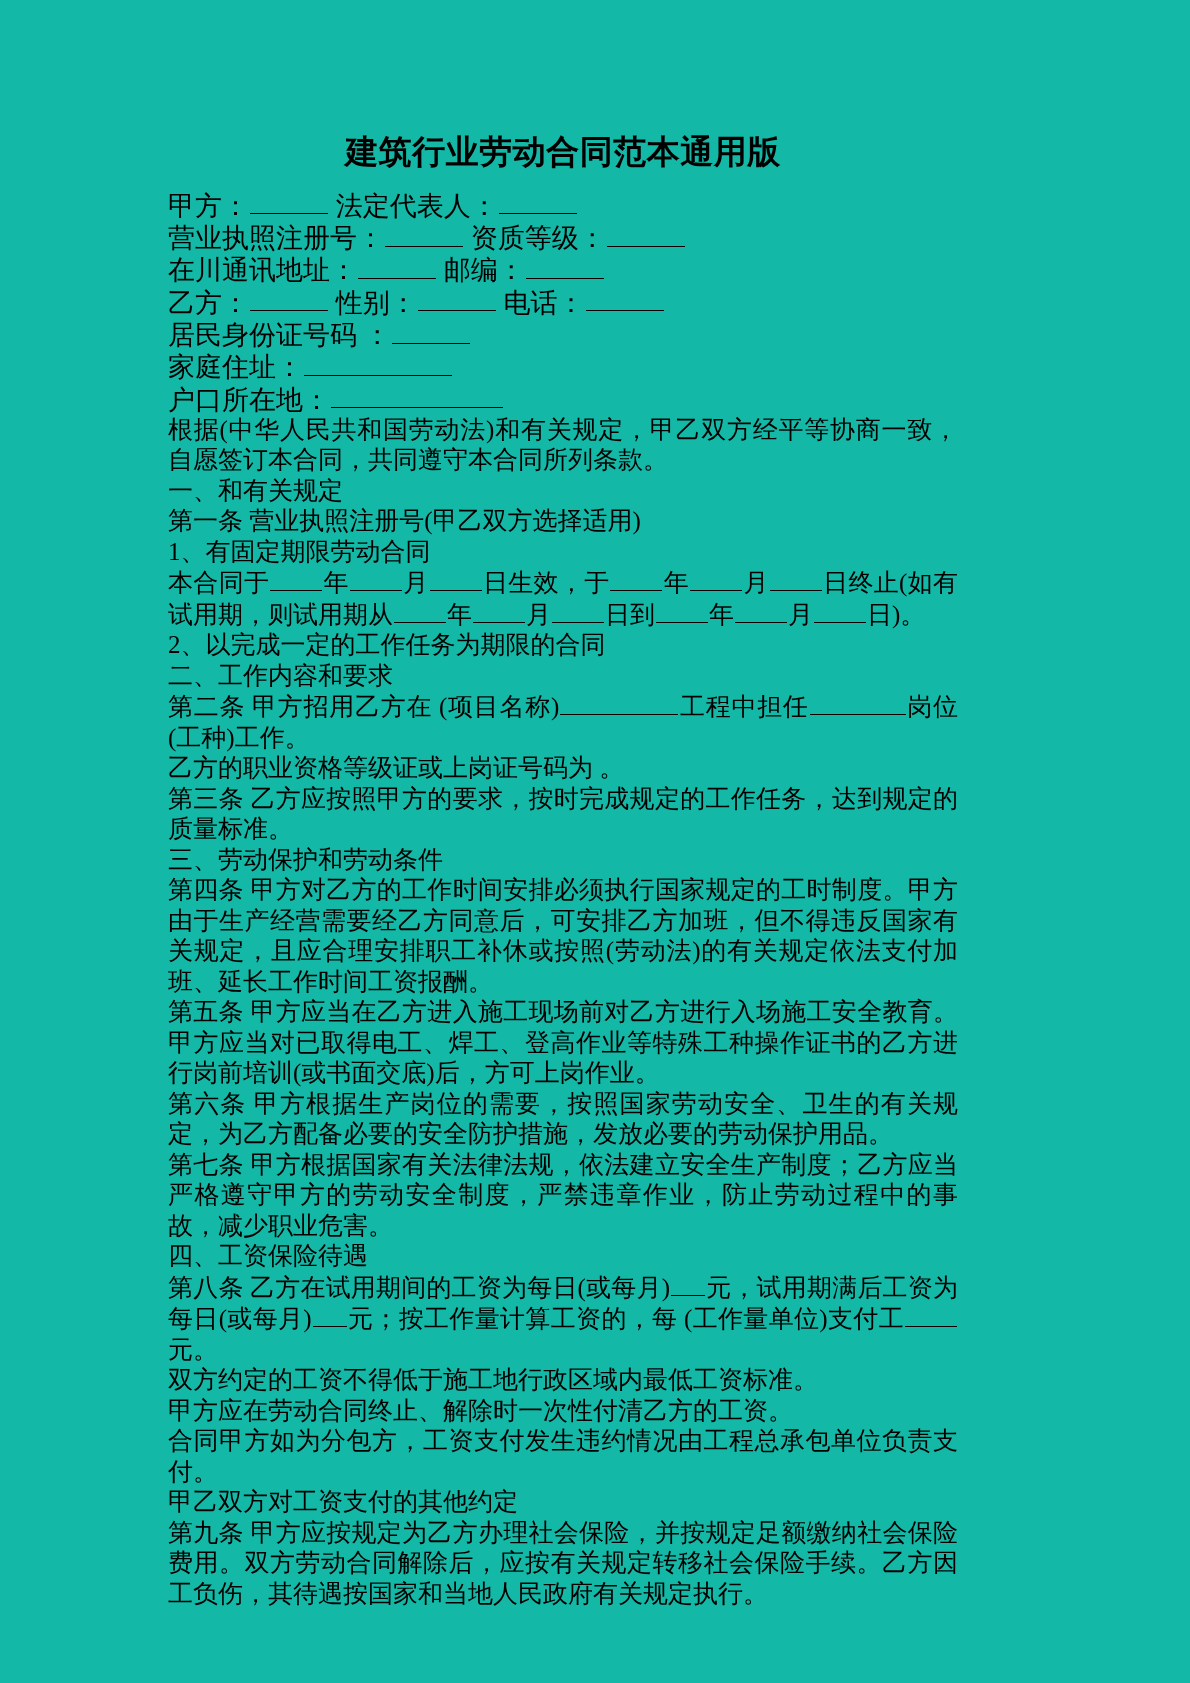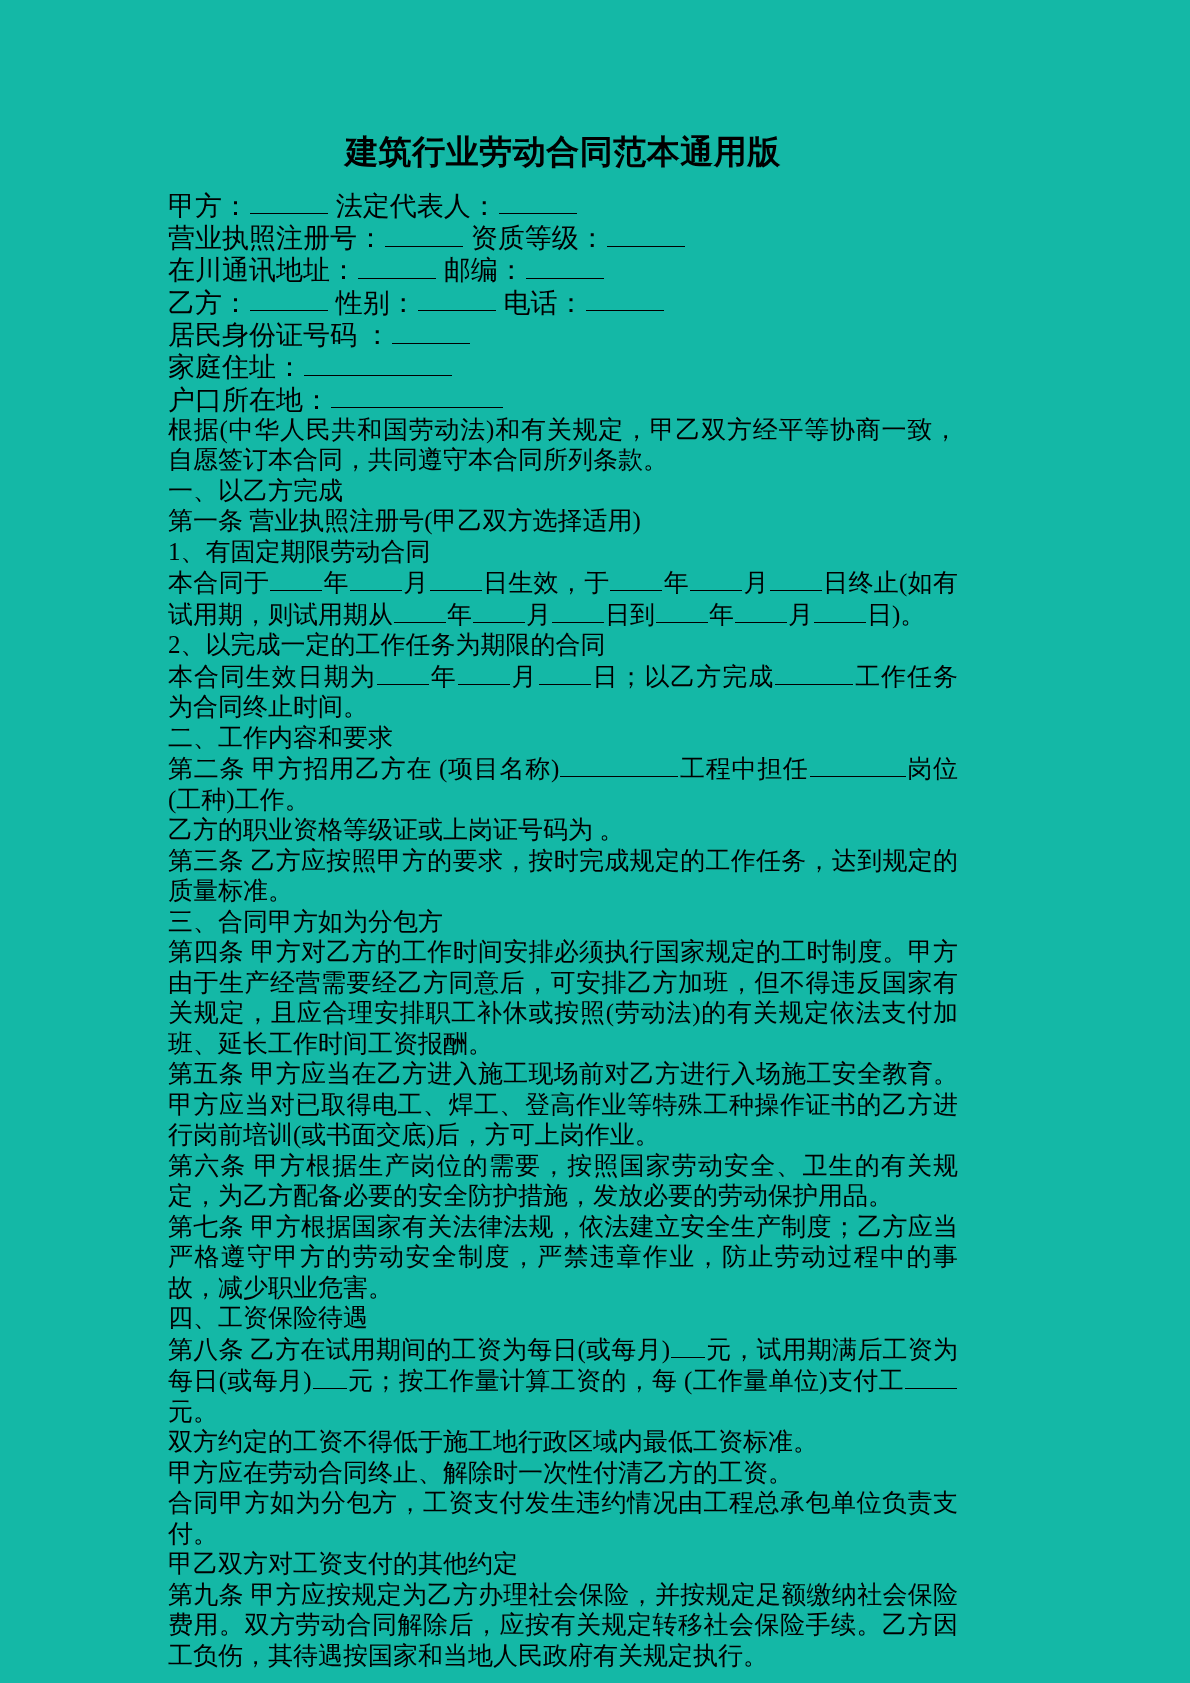--- a/index.html
+++ b/index.html
@@ -90,7 +90,7 @@
     <p class="para">根据(中华人民共和国劳动法)和有关规定，甲乙双方经平等协商一致，自愿签订本合同，共同遵守本合同所列条款。</p>
 
     <div id="sections">
-        <p class="para">一、以乙方完成</p>
+        <p class="para">一、和有关规定</p>
         <p class="para">第一条 营业执照注册号(甲乙双方选择适用)</p>
         <p class="para">1、有固定期限劳动合同</p>
         <p class="para"><span>本合同于</span><span class="fill f-sm"></span><span>年</span><span class="fill f-sm"></span><span>月</span><span class="fill f-sm"></span><span>日生效，于</span><span class="fill f-sm"></span><span>年</span><span class="fill f-sm"></span><span>月</span><span class="fill f-sm"></span><span>日终止(如有试用期，则试用期从</span><span class="fill f-sm"></span><span>年</span><span class="fill f-sm"></span><span>月</span><span class="fill f-sm"></span><span>日到</span><span class="fill f-sm"></span><span>年</span><span class="fill f-sm"></span><span>月</span><span class="fill f-sm"></span><span>日)。</span></p>

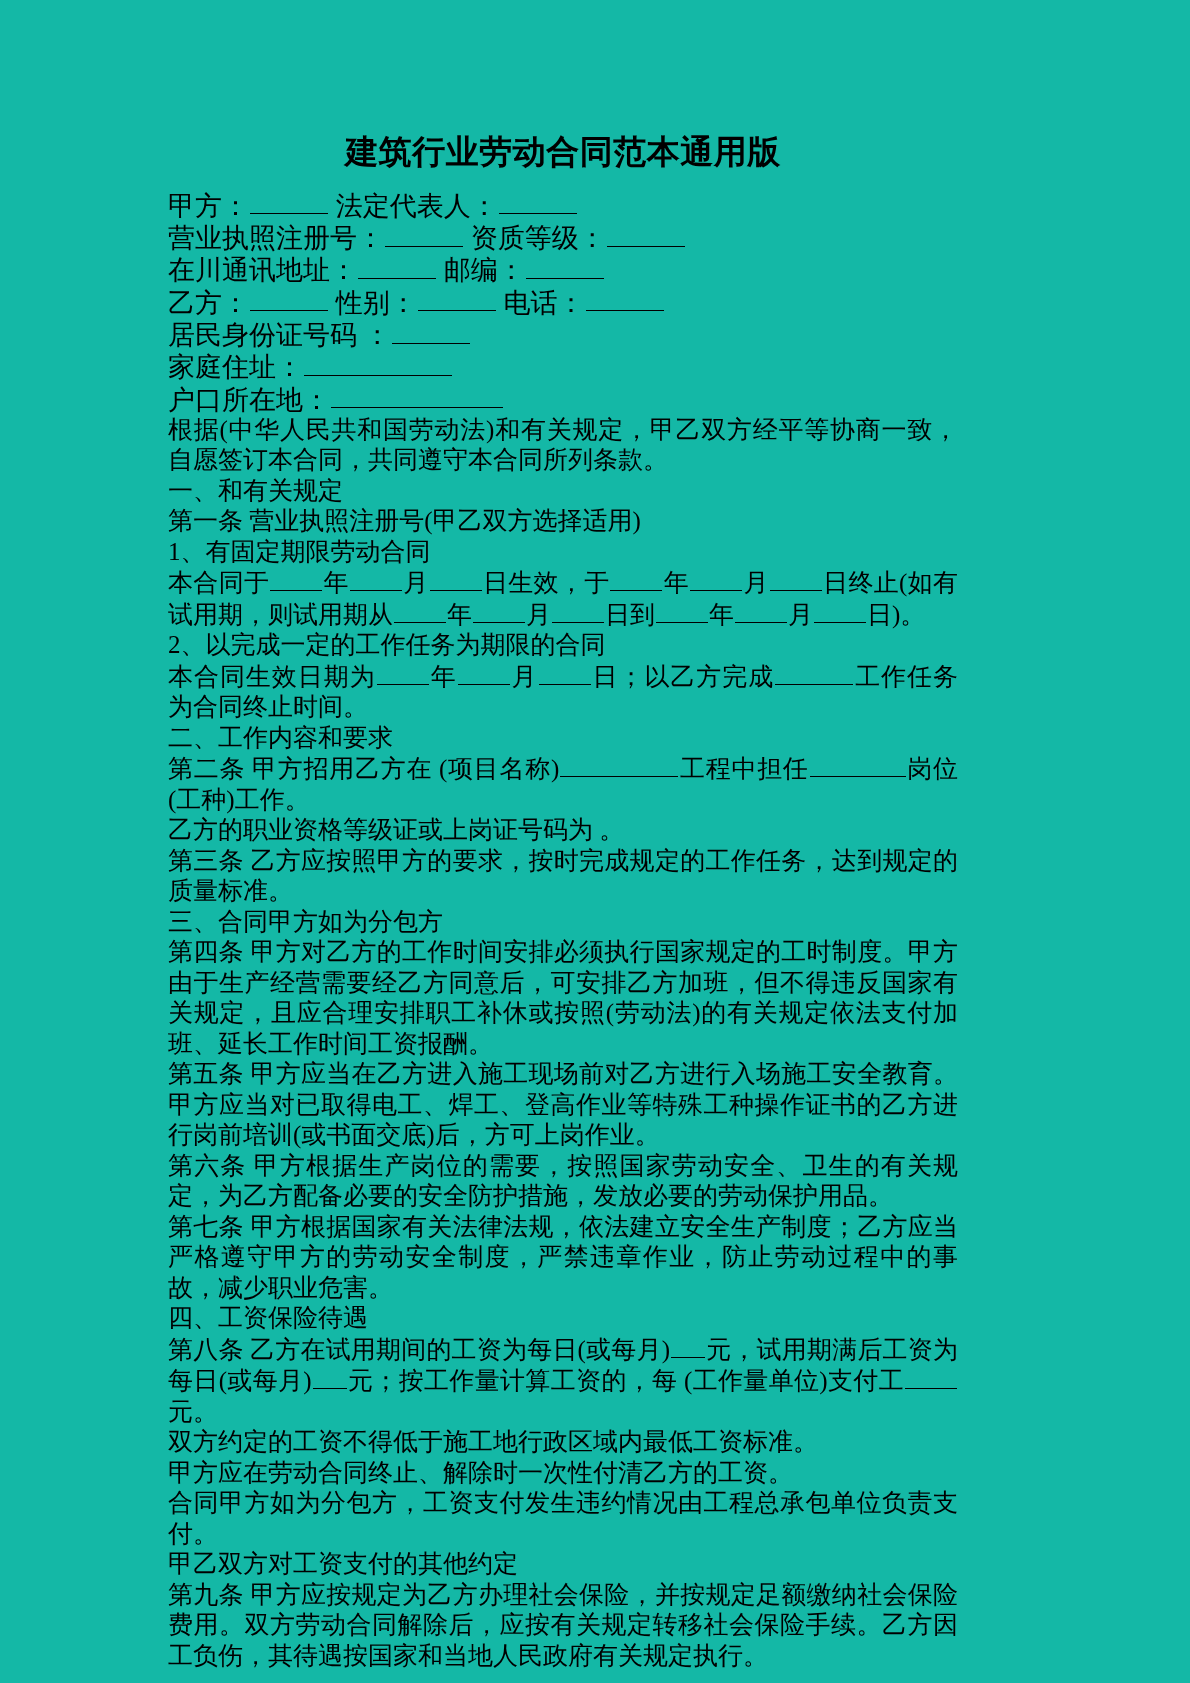--- a/index.html
+++ b/index.html
@@ -95,7 +95,6 @@
         <p class="para">1、有固定期限劳动合同</p>
         <p class="para"><span>本合同于</span><span class="fill f-sm"></span><span>年</span><span class="fill f-sm"></span><span>月</span><span class="fill f-sm"></span><span>日生效，于</span><span class="fill f-sm"></span><span>年</span><span class="fill f-sm"></span><span>月</span><span class="fill f-sm"></span><span>日终止(如有试用期，则试用期从</span><span class="fill f-sm"></span><span>年</span><span class="fill f-sm"></span><span>月</span><span class="fill f-sm"></span><span>日到</span><span class="fill f-sm"></span><span>年</span><span class="fill f-sm"></span><span>月</span><span class="fill f-sm"></span><span>日)。</span></p>
         <p class="para">2、以完成一定的工作任务为期限的合同</p>
-        <p class="para"><span>本合同生效日期为</span><span class="fill f-sm"></span><span>年</span><span class="fill f-sm"></span><span>月</span><span class="fill f-sm"></span><span>日；以乙方完成</span><span class="fill f-md"></span><span>工作任务为合同终止时间。</span></p>
         <p class="para">二、工作内容和要求</p>
         <p class="para"><span>第二条 甲方招用乙方在 (项目名称)</span><span class="fill f-xl"></span><span>工程中担任</span><span class="fill f-lg"></span><span>岗位(工种)工作。</span></p>
         <p class="para">乙方的职业资格等级证或上岗证号码为 。</p>

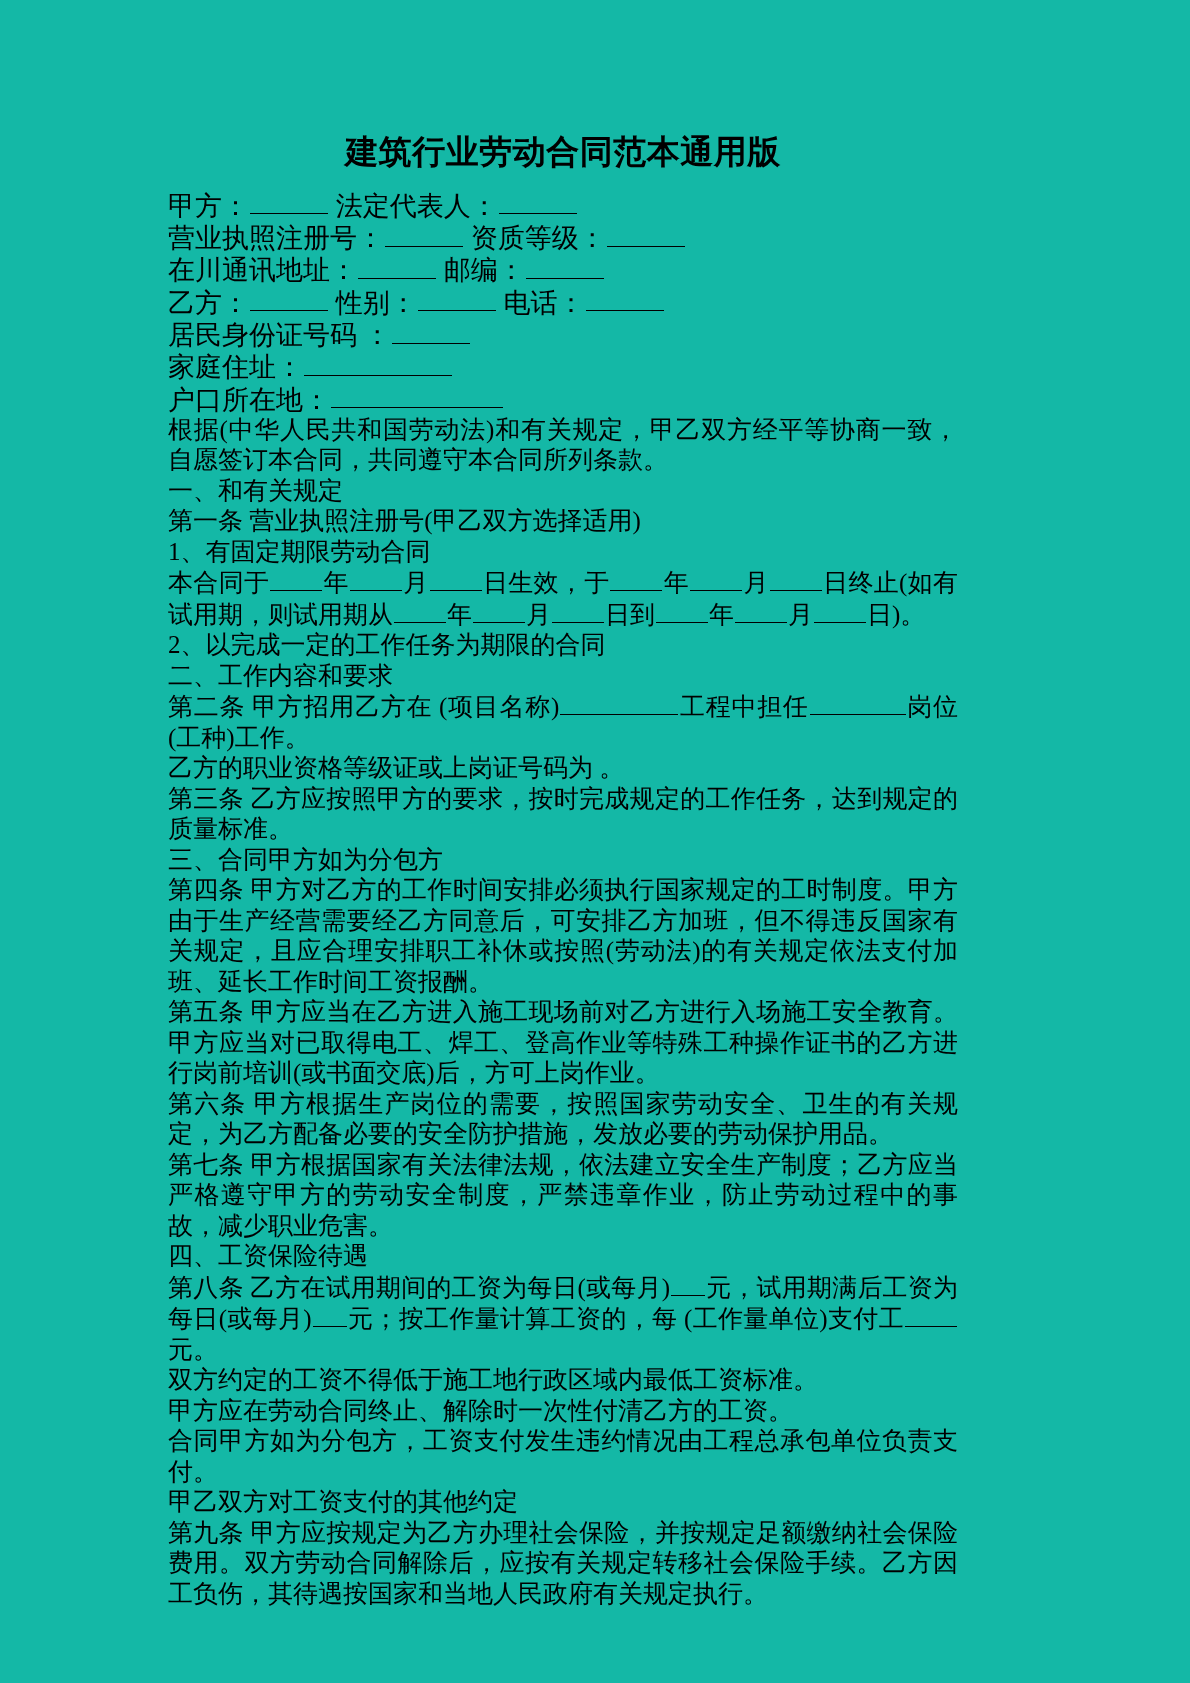--- a/index.html
+++ b/index.html
@@ -99,7 +99,7 @@
         <p class="para"><span>第二条 甲方招用乙方在 (项目名称)</span><span class="fill f-xl"></span><span>工程中担任</span><span class="fill f-lg"></span><span>岗位(工种)工作。</span></p>
         <p class="para">乙方的职业资格等级证或上岗证号码为 。</p>
         <p class="para">第三条 乙方应按照甲方的要求，按时完成规定的工作任务，达到规定的质量标准。</p>
-        <p class="para">三、合同甲方如为分包方</p>
+        <p class="para">三、劳动保护和劳动条件</p>
         <p class="para">第四条 甲方对乙方的工作时间安排必须执行国家规定的工时制度。甲方由于生产经营需要经乙方同意后，可安排乙方加班，但不得违反国家有关规定，且应合理安排职工补休或按照(劳动法)的有关规定依法支付加班、延长工作时间工资报酬。</p>
         <p class="para">第五条 甲方应当在乙方进入施工现场前对乙方进行入场施工安全教育。甲方应当对已取得电工、焊工、登高作业等特殊工种操作证书的乙方进行岗前培训(或书面交底)后，方可上岗作业。</p>
         <p class="para">第六条 甲方根据生产岗位的需要，按照国家劳动安全、卫生的有关规定，为乙方配备必要的安全防护措施，发放必要的劳动保护用品。</p>

